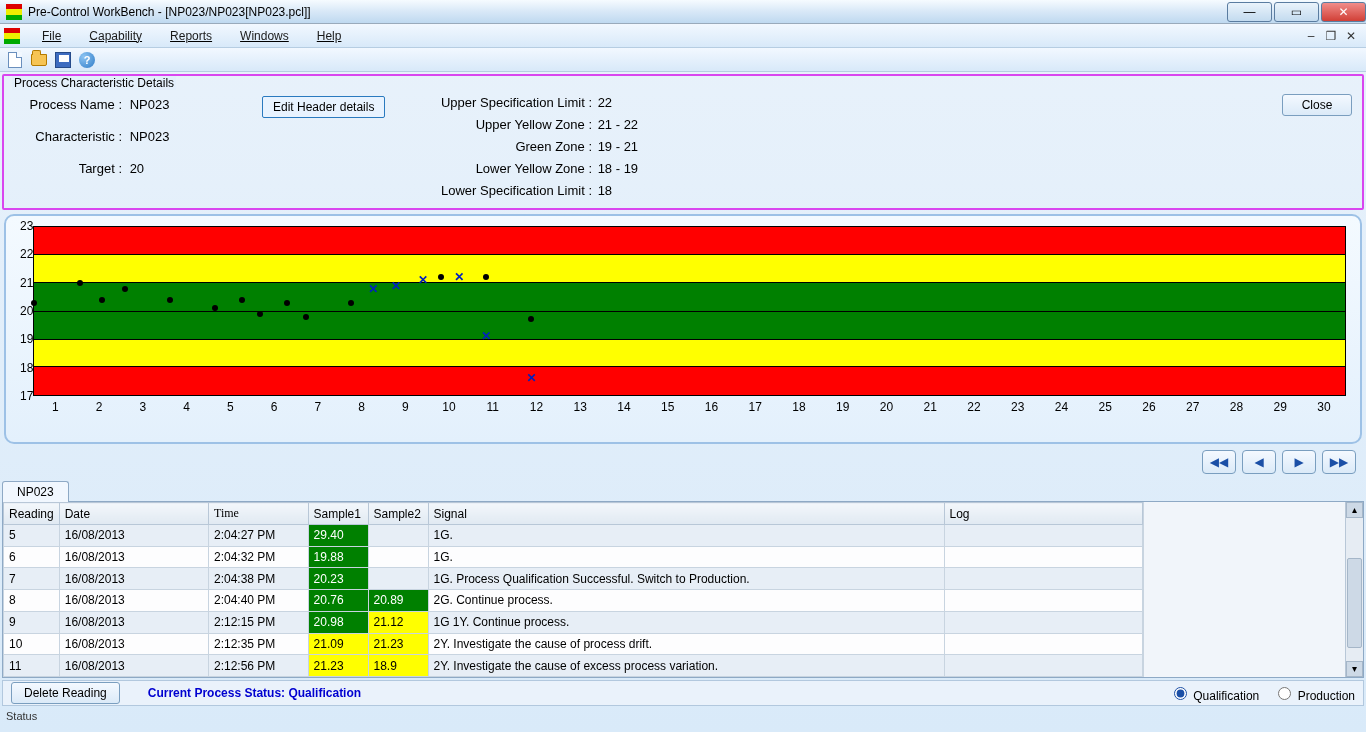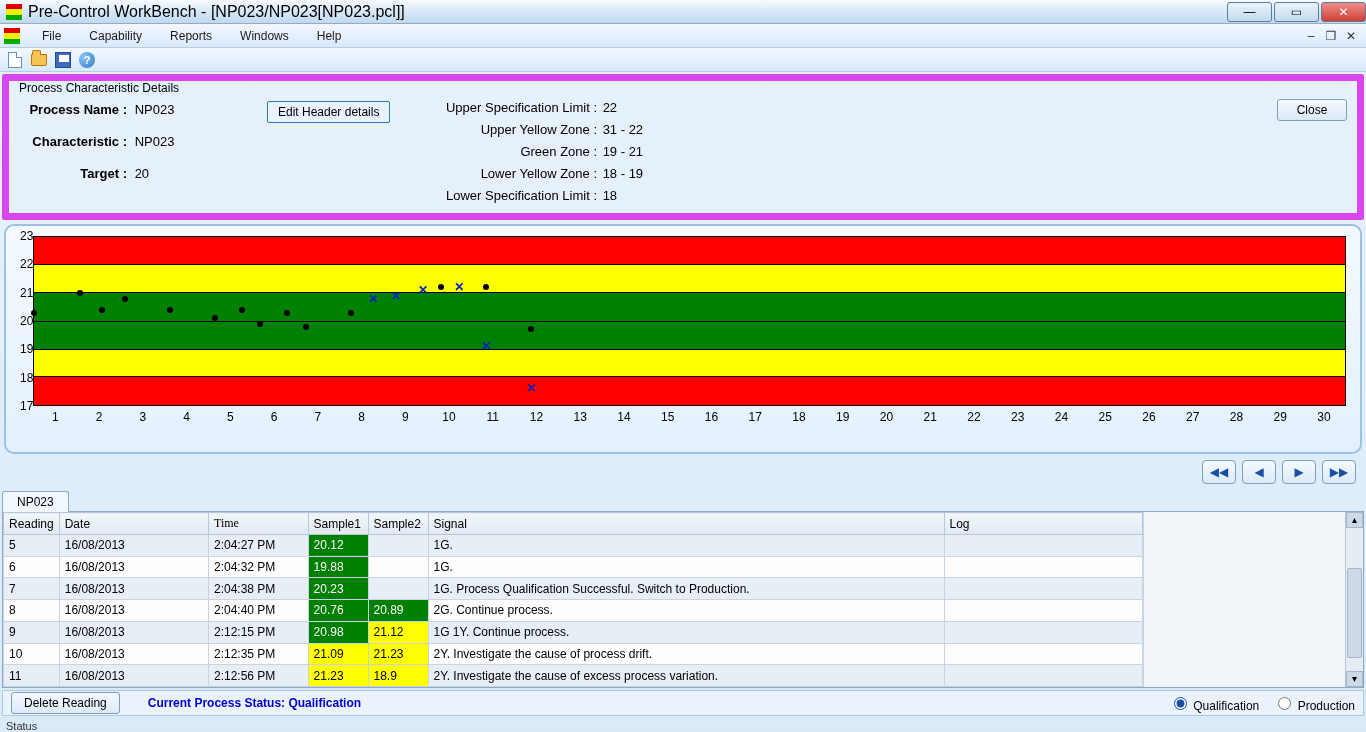--- a/index.html
+++ b/index.html
@@ -24,7 +24,7 @@
     background: linear-gradient(to bottom, #d00 0 33%, #ee0 33% 66%, #0a0 66% 100%);
     margin-right:6px;
   }
-  .title-bar .title-text { font-size:16px; color:#000; }
+  .title-bar .title-text { font-size:12px; color:#000; }
   .win-btns { margin-left:auto; display:flex; }
   .win-btn {
     width:45px; height:20px;

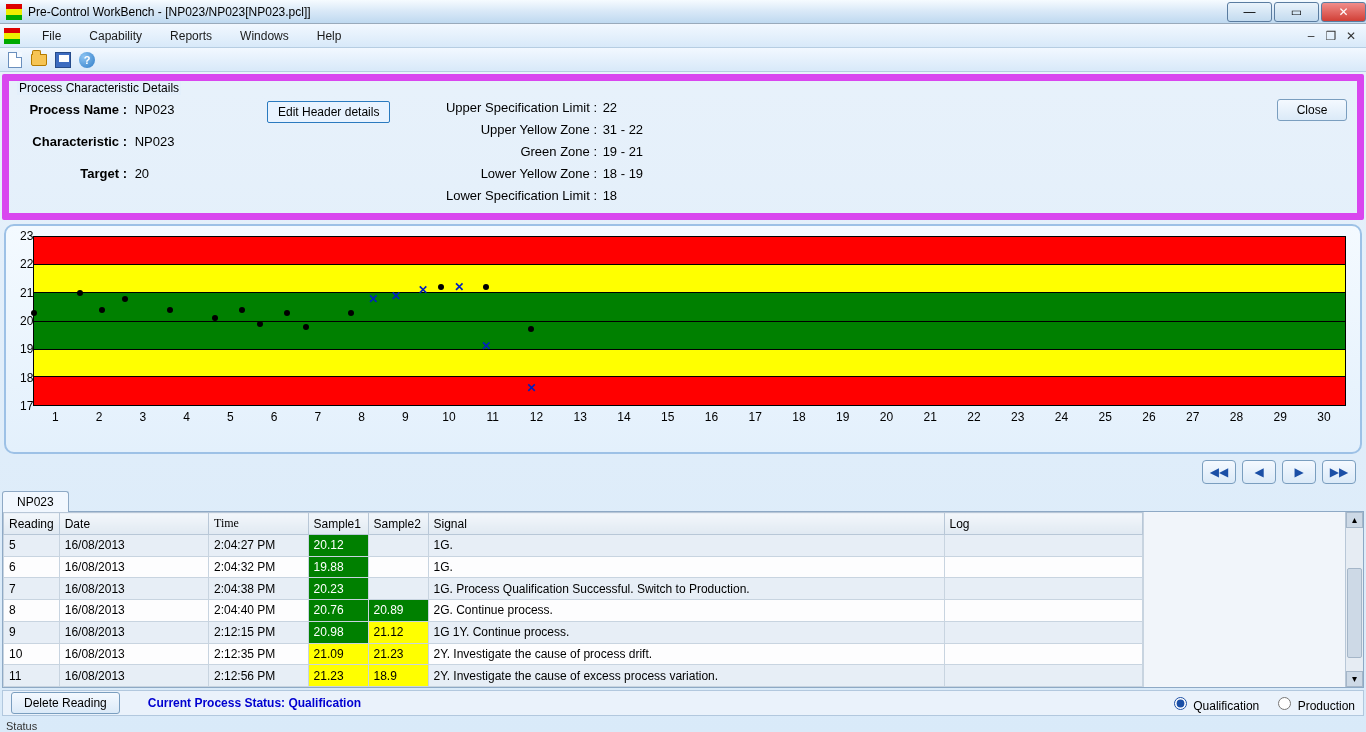--- a/index.html
+++ b/index.html
@@ -246,7 +246,7 @@
 
 <div class="menu-bar">
   <div class="app-icon2"></div>
-  <div id="menu-items" style="display: flex;">
+  <div id="menu-items" style="display: flex; text-decoration: underline;">
       <div class="menu-item">File</div>
       <div class="menu-item">Capability</div>
       <div class="menu-item">Reports</div>

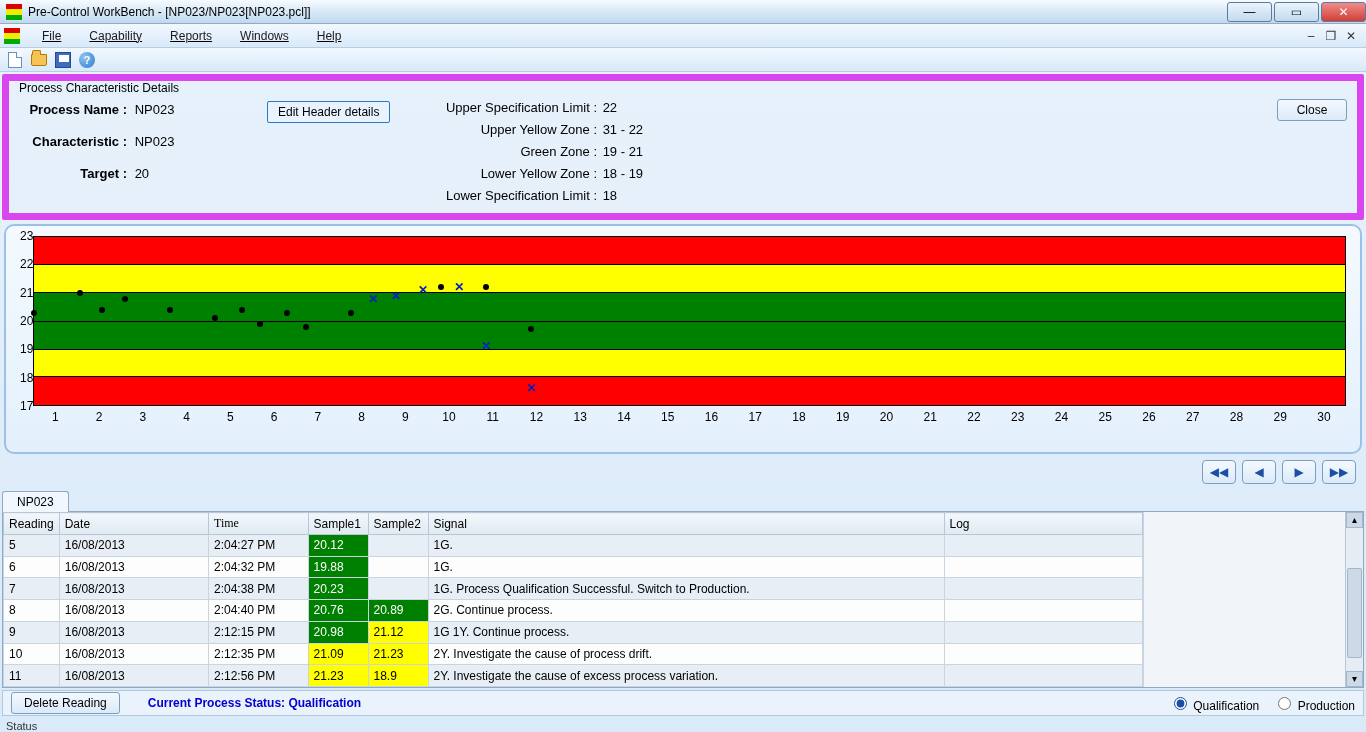--- a/index.html
+++ b/index.html
@@ -74,7 +74,7 @@
   
   .details-group {
     margin:2px 2px 0 2px;
-    border:7px solid #d946ef;
+    border:2px solid #d946ef;
     border-radius:2px;
     padding:2px 8px 6px 8px;
     background:transparent;

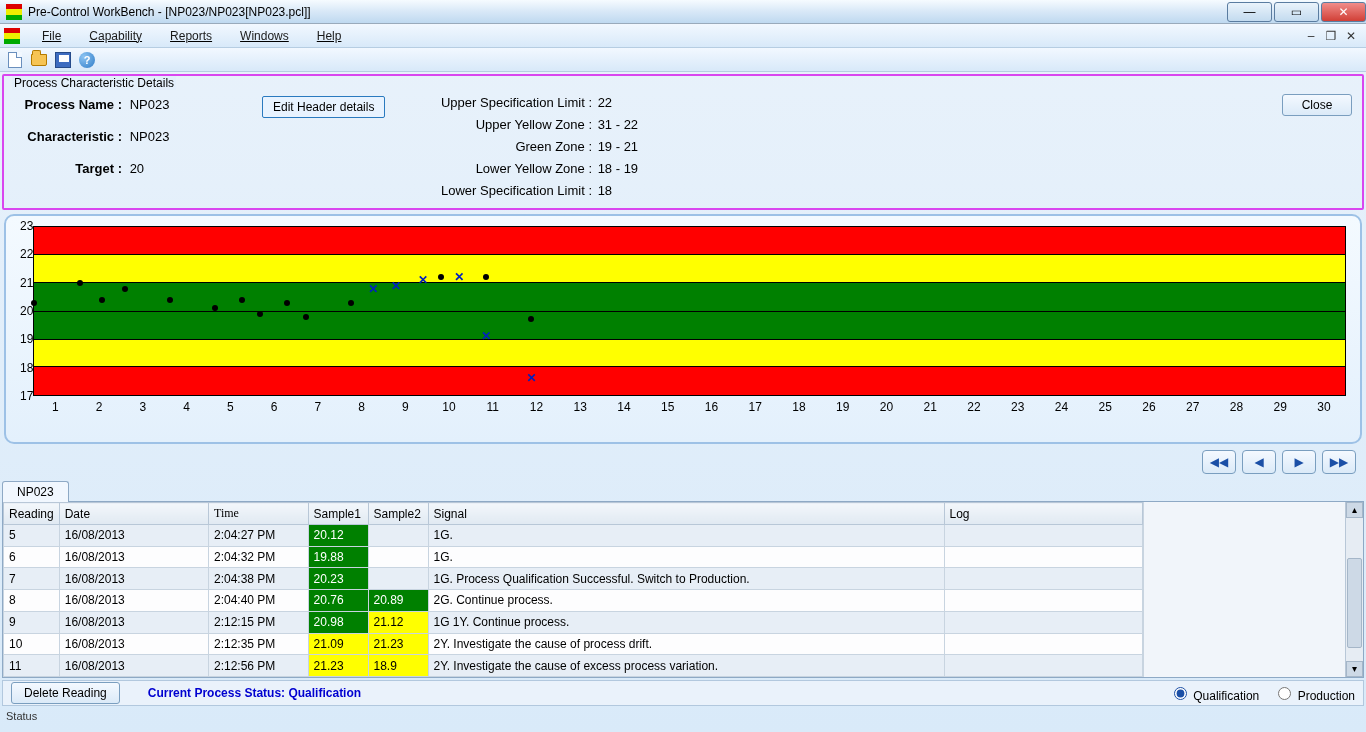--- a/index.html
+++ b/index.html
@@ -91,7 +91,7 @@
   }
   .details-row { display:flex; }
   .details-left { width:250px; font-size:13px; line-height:26px; }
-  .details-left .lbl { display:inline-block; width:110px; text-align:right; margin-right:4px;font-weight:bold; }
+  .details-left .lbl { display:inline-block; width:110px; text-align:right; margin-right:4px; }
   .details-mid { width:160px; padding-top:4px;}
   .edit-header-btn {
     border:1px solid #2a7abf;

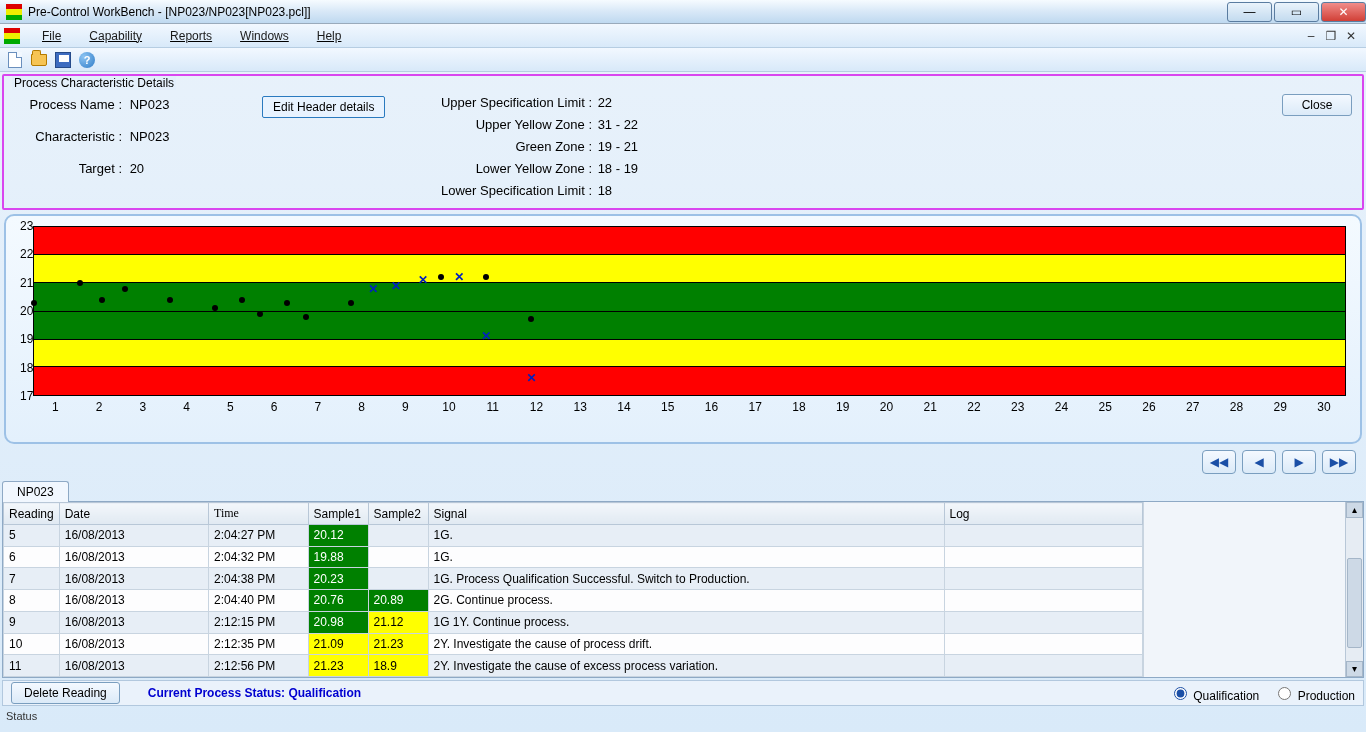--- a/index.html
+++ b/index.html
@@ -295,7 +295,7 @@
       <div><span class="spec-lbl">Upper Specification Limit :</span>
            <span>22</span></div>
       <div><span class="spec-lbl">Upper Yellow Zone :</span>
-           <span>31 - 22</span></div>
+           <span>21 - 22</span></div>
       <div><span class="spec-lbl">Green Zone :</span>
            <span>19 - 21</span></div>
       <div><span class="spec-lbl">Lower Yellow Zone :</span>

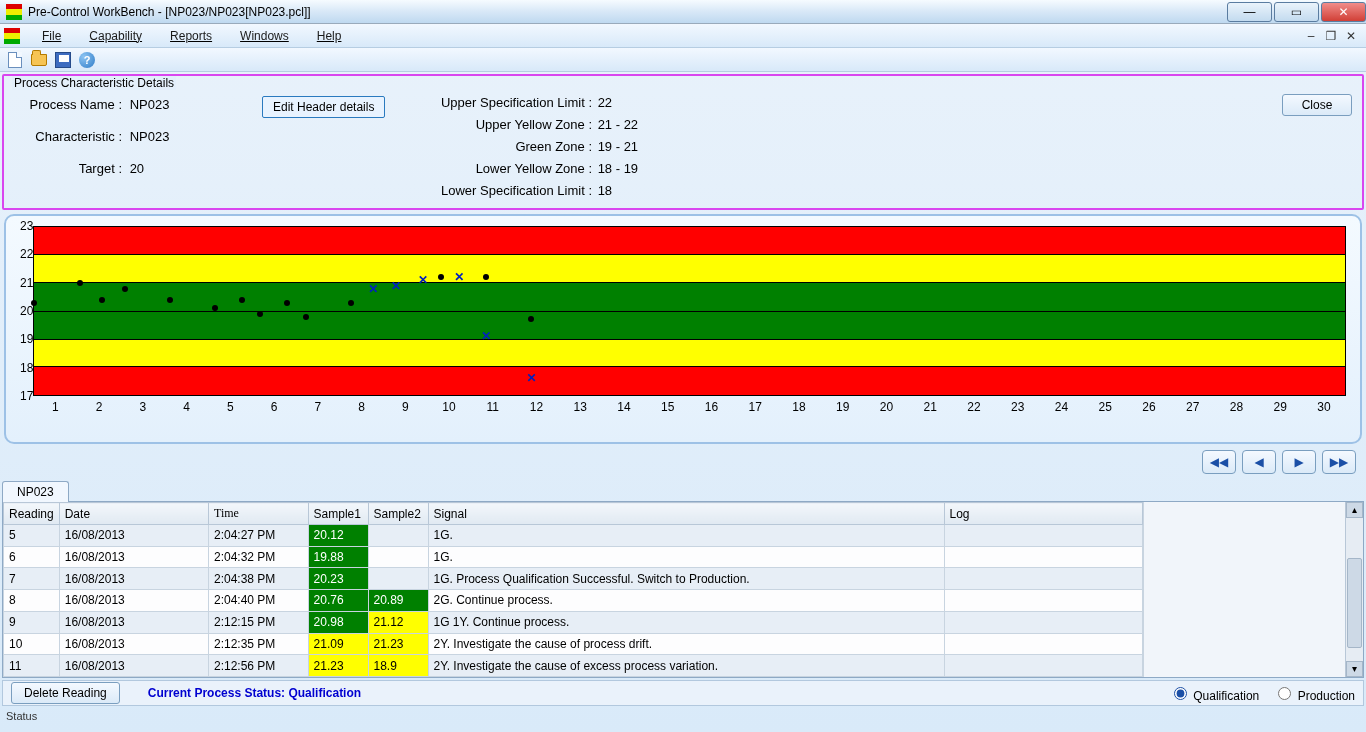--- a/index.html
+++ b/index.html
@@ -412,7 +412,7 @@
           <td>5</td>
           <td>16/08/2013</td>
           <td>2:04:27 PM</td>
-          <td class="cell-green">20.12</td>
+          <td class="cell-green">29.40</td>
           <td></td>
           <td>1G.</td>
           <td></td>

